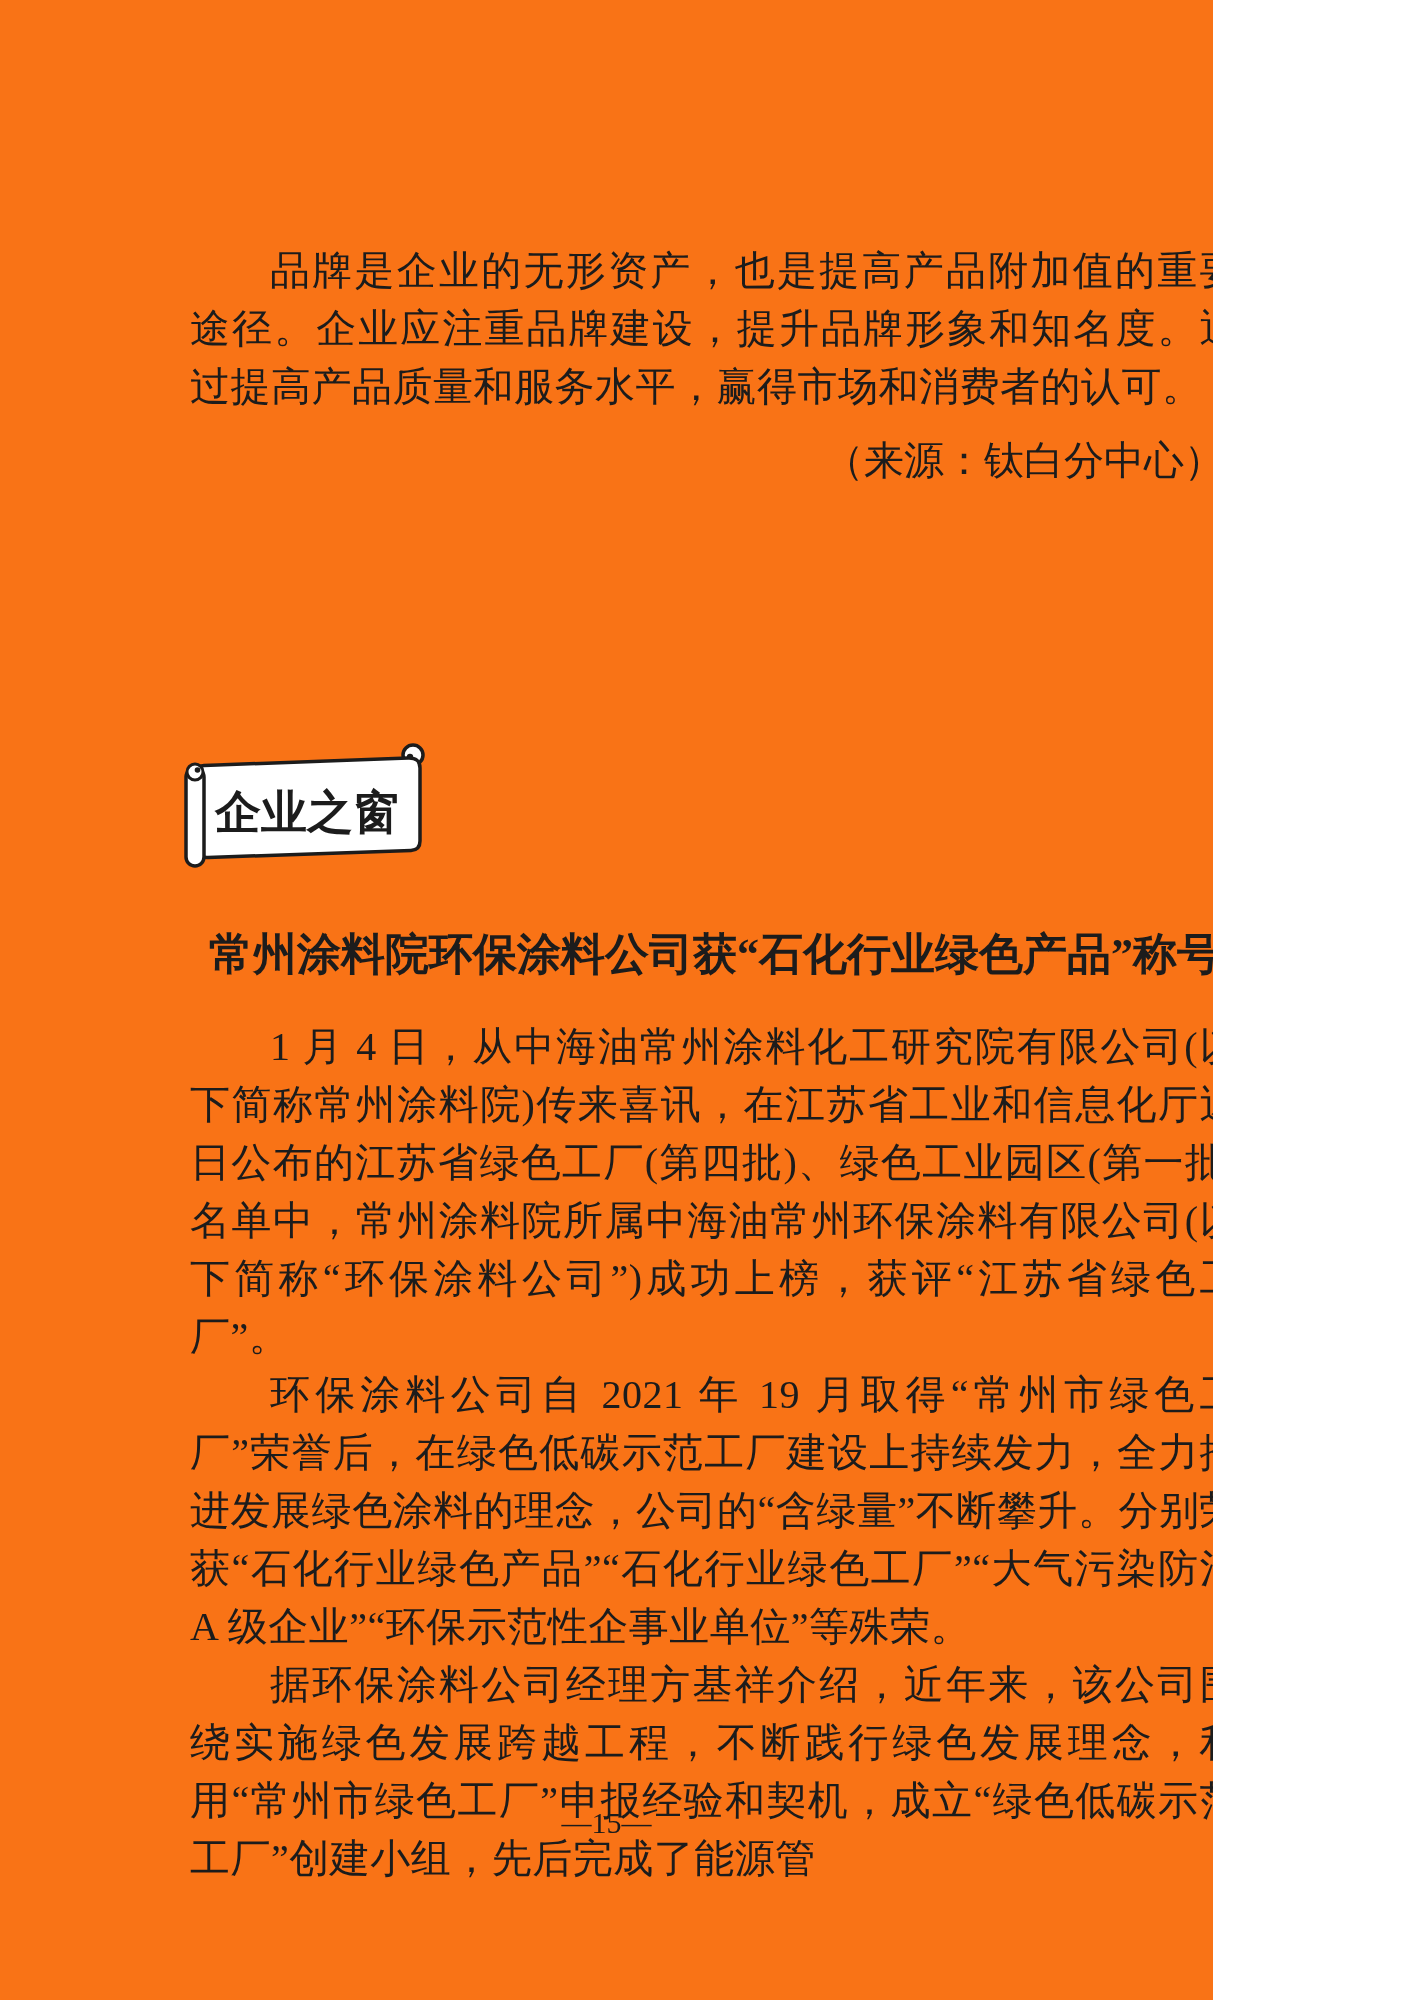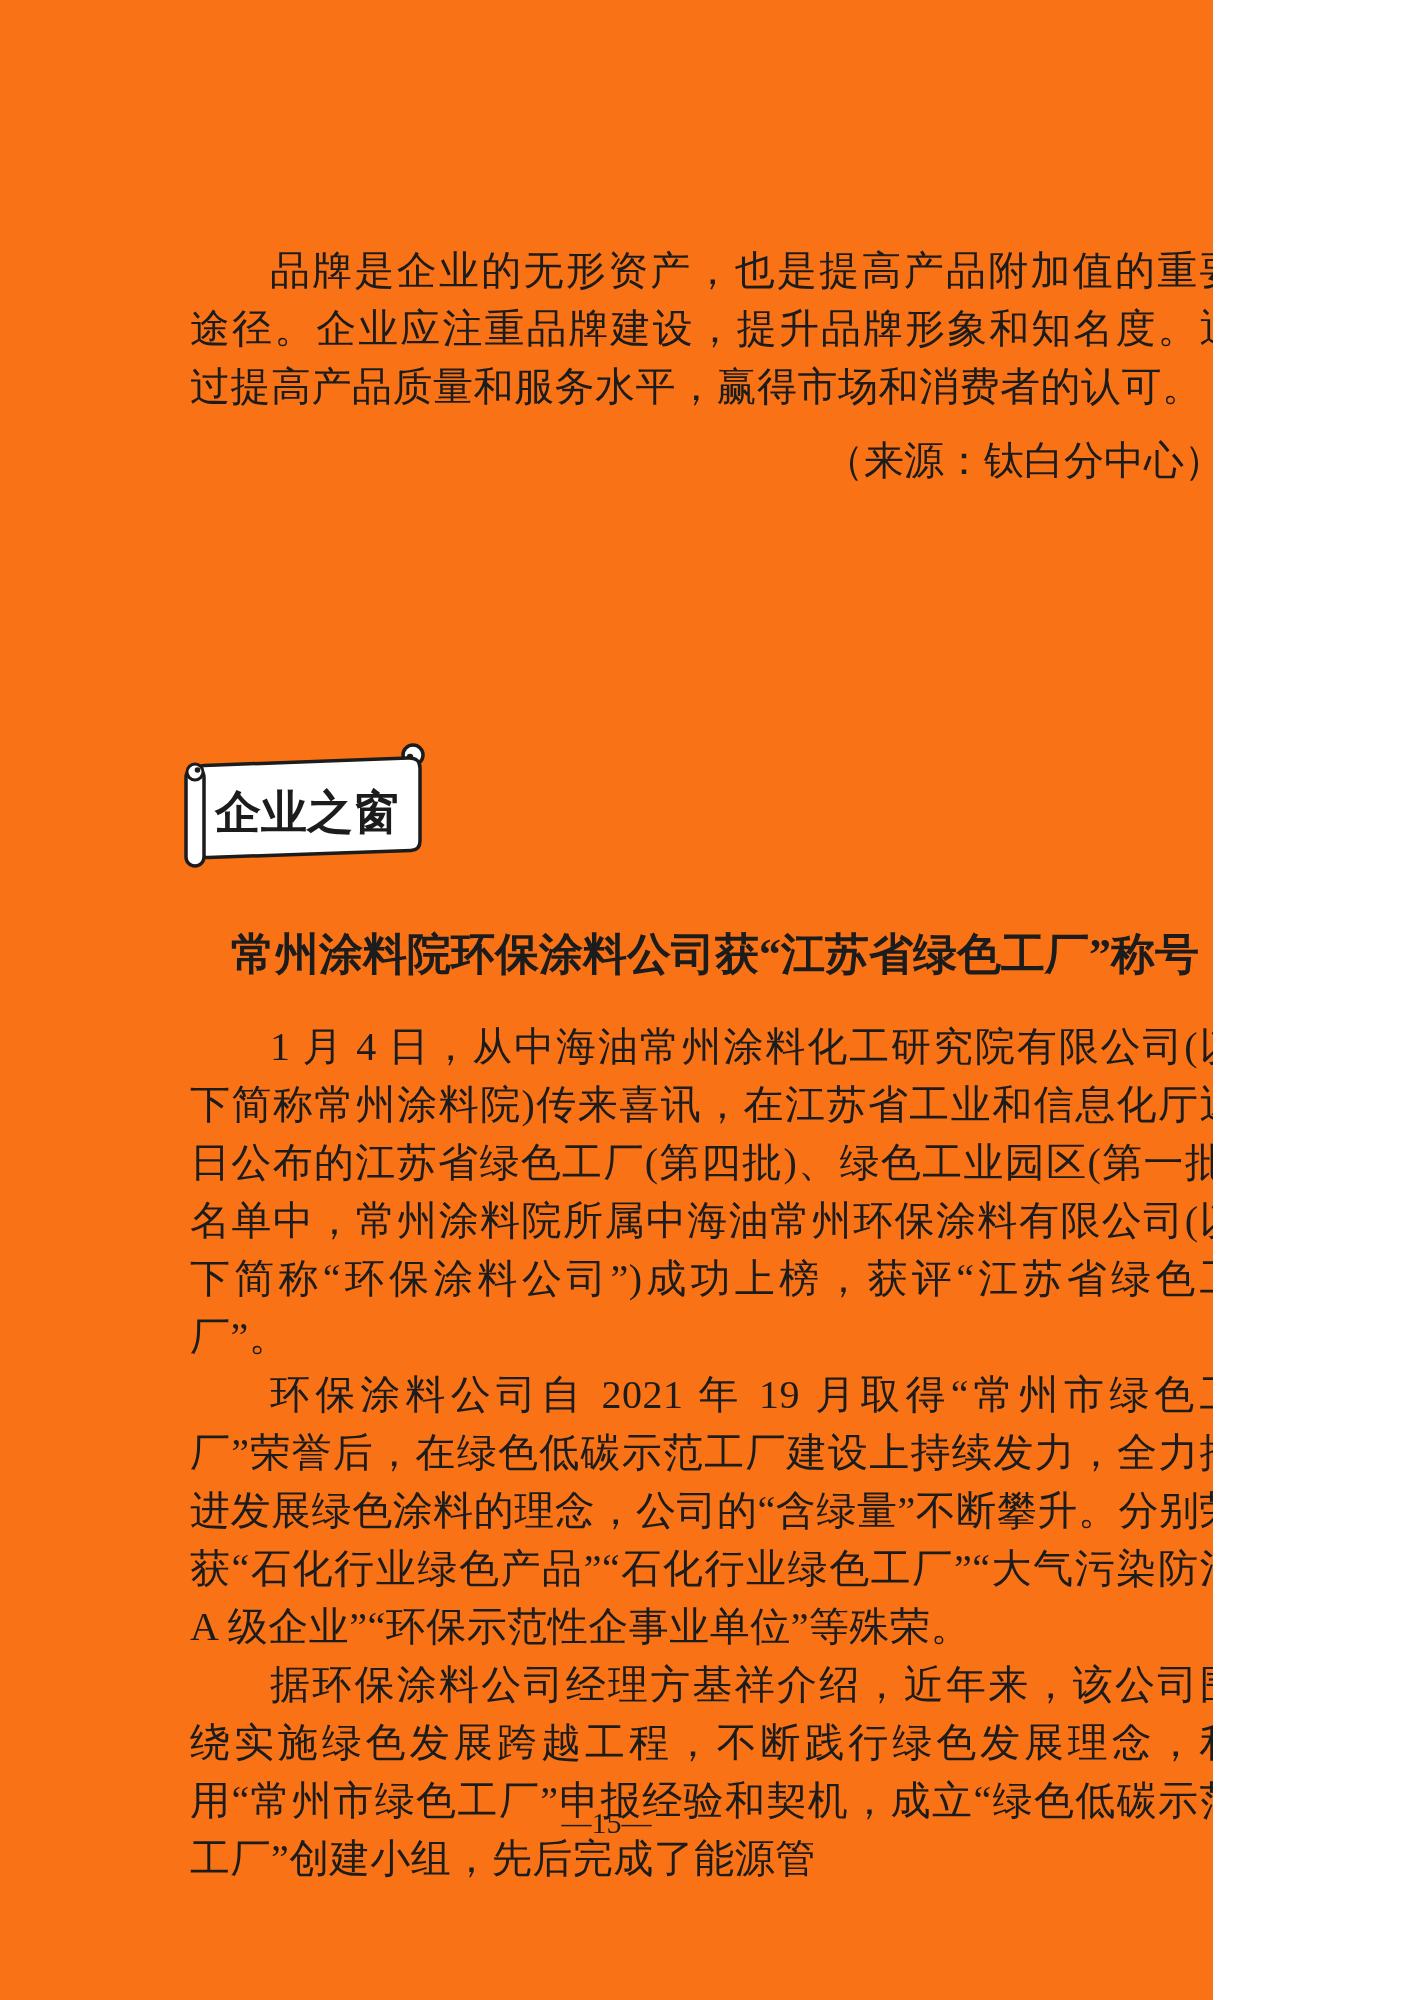--- a/index.html
+++ b/index.html
@@ -97,7 +97,7 @@
     </svg>
   </div>
 
-  <h1 class="article-title">常州涂料院环保涂料公司获“江苏省绿色工厂”称号</h1>
+  <h1 class="article-title">常州涂料院环保涂料公司获“石化行业绿色产品”称号</h1>
 
   <div class="content-block article-block">
     <p class="para">1 月 4 日，从中海油常州涂料化工研究院有限公司(以下简称常州涂料院)传来喜讯，在江苏省工业和信息化厅近日公布的江苏省绿色工厂(第四批)、绿色工业园区(第一批)名单中，常州涂料院所属中海油常州环保涂料有限公司(以下简称“环保涂料公司”)成功上榜，获评“江苏省绿色工厂”。</p>

